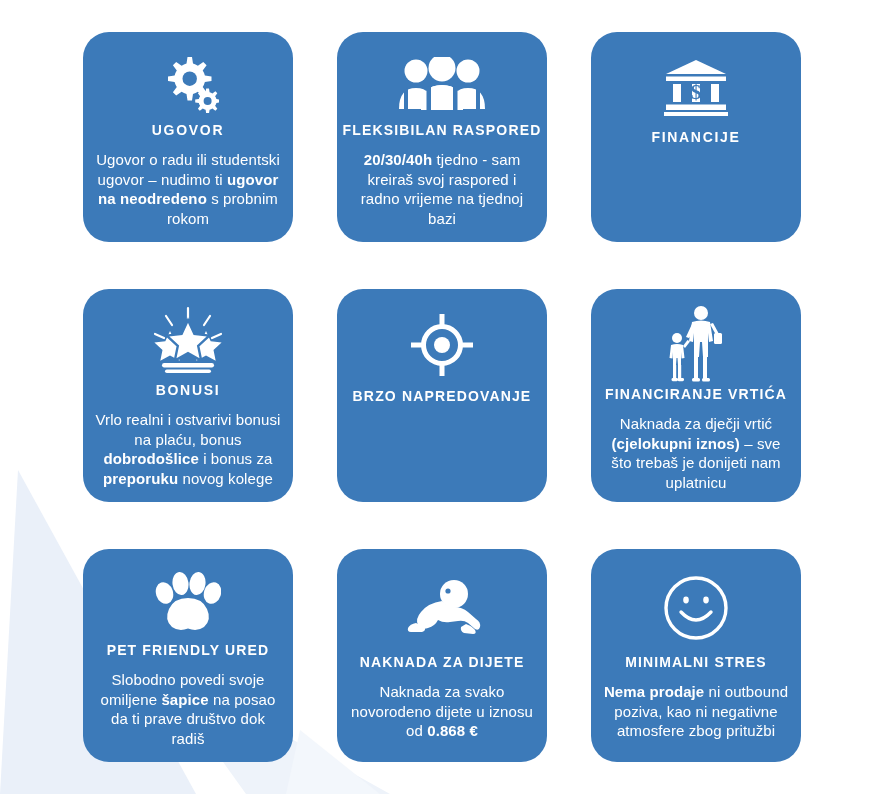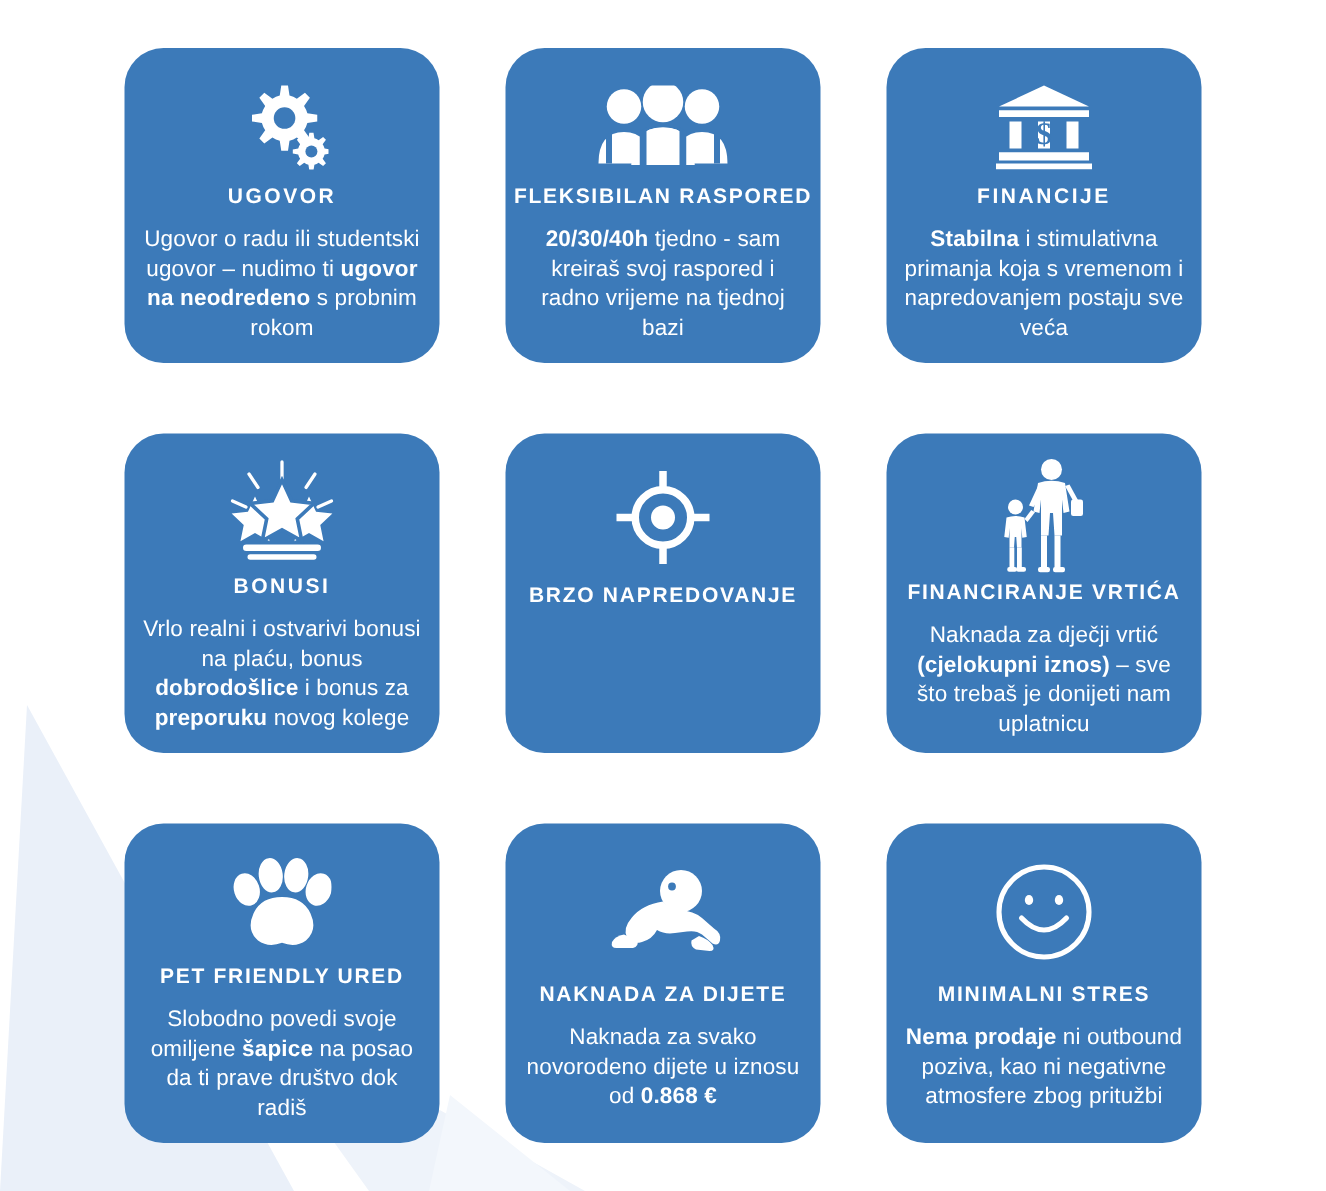--- a/index.html
+++ b/index.html
@@ -152,7 +152,6 @@
         </svg>
       </div>
       <div class="card-title">FINANCIJE</div>
-      <div class="card-body"><b>Stabilna</b> i stimulativna primanja koja s vremenom i napredovanjem postaju sve veća</div>
     </div>
 
     <div class="card r2">

